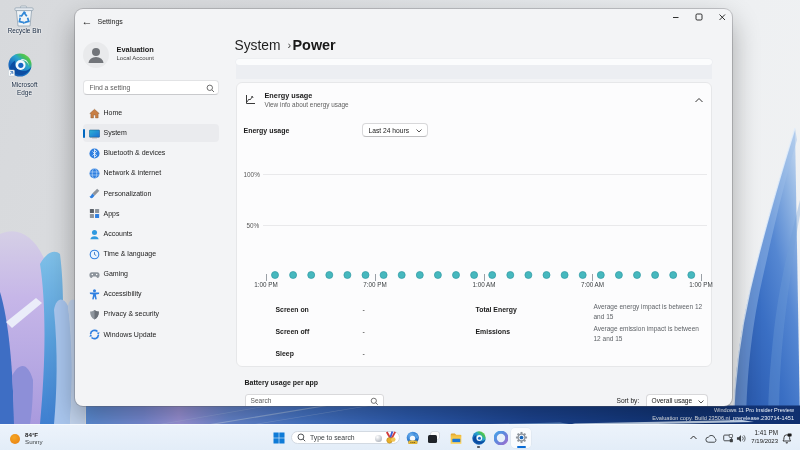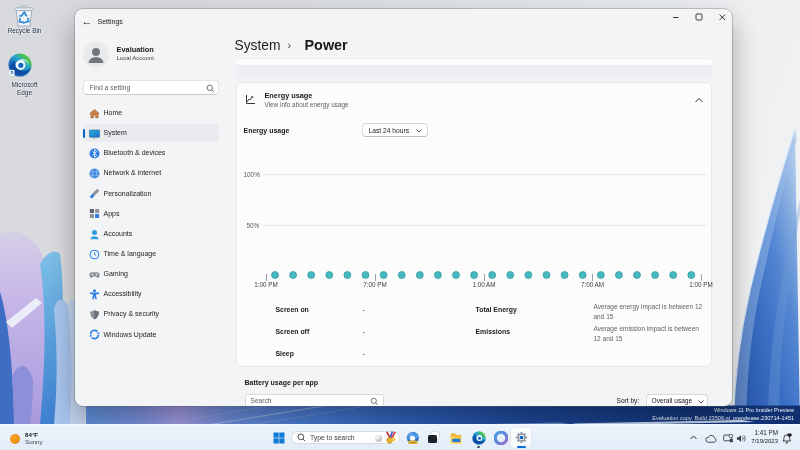--- a/index.html
+++ b/index.html
@@ -228,7 +228,7 @@
 
     <div class="abs" style="left:160px;top:29px;font-size:13.8px;color:#1f1f1f;">System</div>
     <div class="abs" style="left:213px;top:30px;font-size:11px;color:#454545;">›</div>
-    <div class="abs" style="left:230px;top:28.5px;font-size:14.4px;font-weight:bold;color:#191919;">Power</div>
+    <div class="abs" style="left:218px;top:28.5px;font-size:14.4px;font-weight:bold;color:#191919;">Power</div>
 
     <div class="abs" style="left:161px;top:50.0px;width:476px;height:6px;border-radius:3px;background:#fbfcfd;box-shadow:0 0 0 0.5px #e8eaee;"></div>
     <div class="abs" style="left:161px;top:56.5px;width:476px;height:14px;background:#eceef2;"></div>

